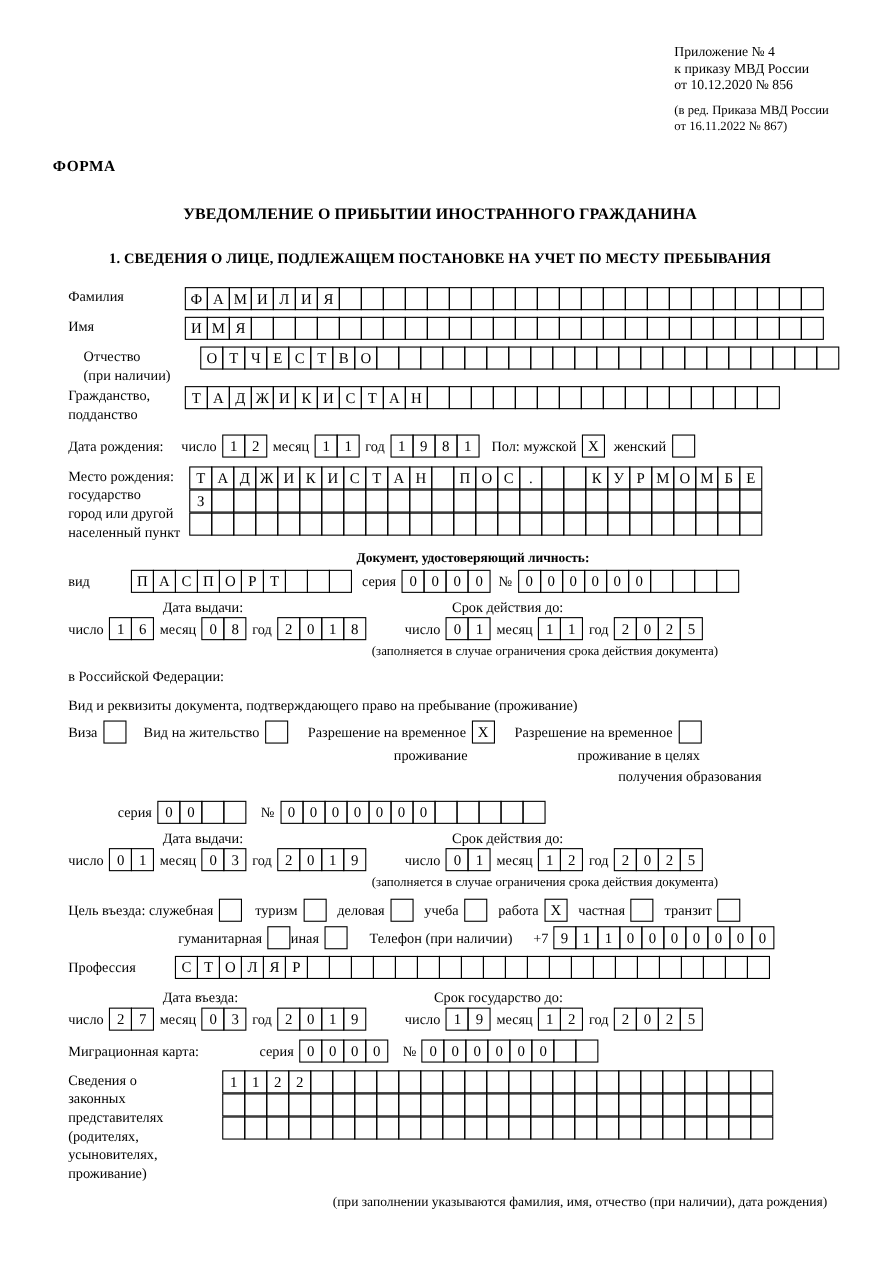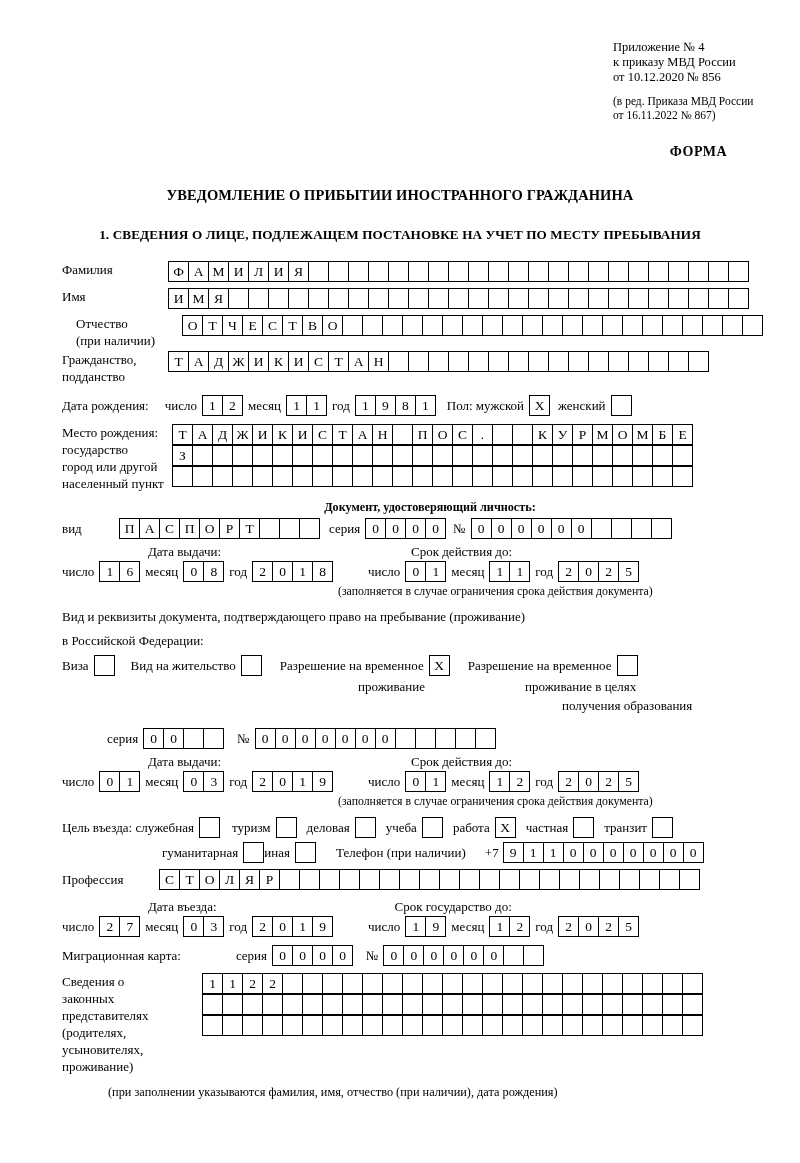--- a/index.html
+++ b/index.html
@@ -35,7 +35,7 @@
     line-height: 14px;
   }
   .forma {
-    text-align: right;
+    text-align: left;
     font-weight: bold;
     font-size: 14px;
     margin-top: 22px;

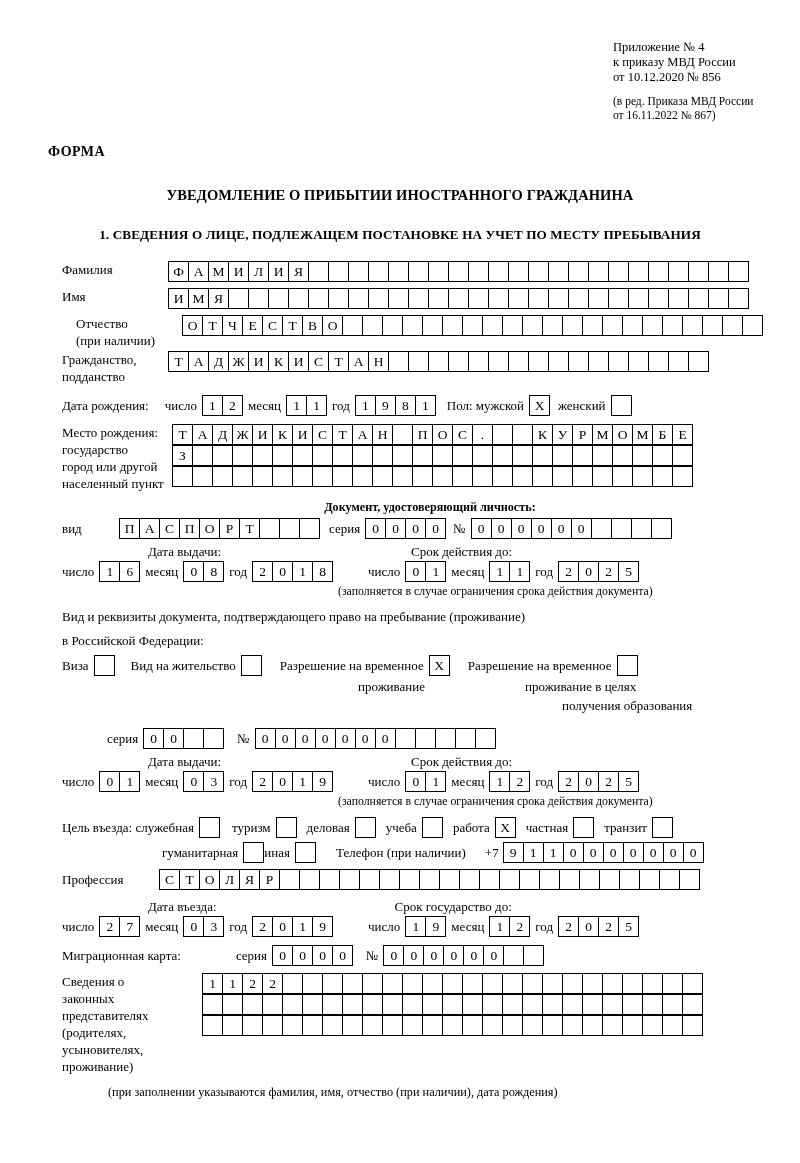--- a/index.html
+++ b/index.html
@@ -500,8 +500,8 @@
 
   <div class="right-note" style="margin-left:290px;margin-top:2px">(заполняется в случае ограничения срока действия документа)</div>
 
+  <div class="subline" style="margin-top:7px;margin-left:14px">в Российской Федерации:</div>
   <div class="subline" style="margin-top:9px;margin-left:14px">Вид и реквизиты документа, подтверждающего право на пребывание (проживание)</div>
-  <div class="subline" style="margin-top:7px;margin-left:14px">в Российской Федерации:</div>
 
   <div class="row inline" style="margin-top:6px;margin-left:14px">
     <span class="lbl">Виза</span>

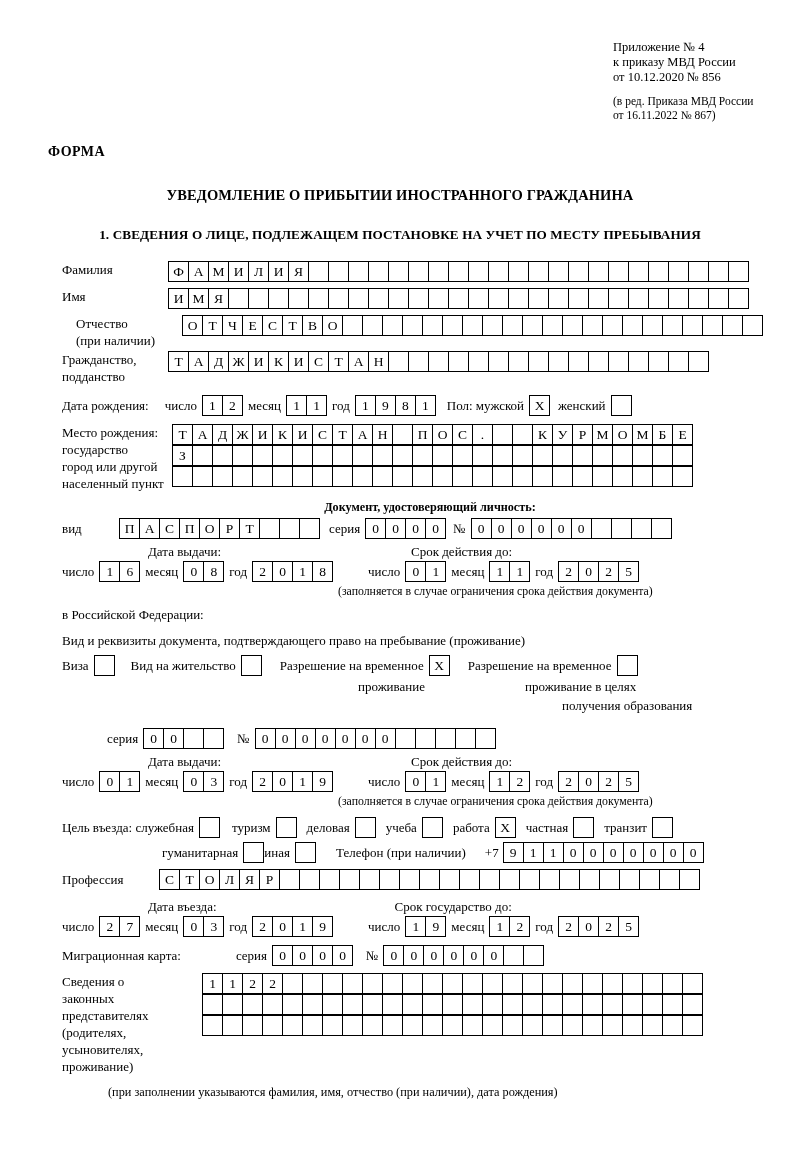--- a/index.html
+++ b/index.html
@@ -126,7 +126,7 @@
     line-height: 17px;
   }
   .footer-note {
-    text-align: left;
+    text-align: right;
     font-size: 12.3px;
     margin-top: 10px;
   }

